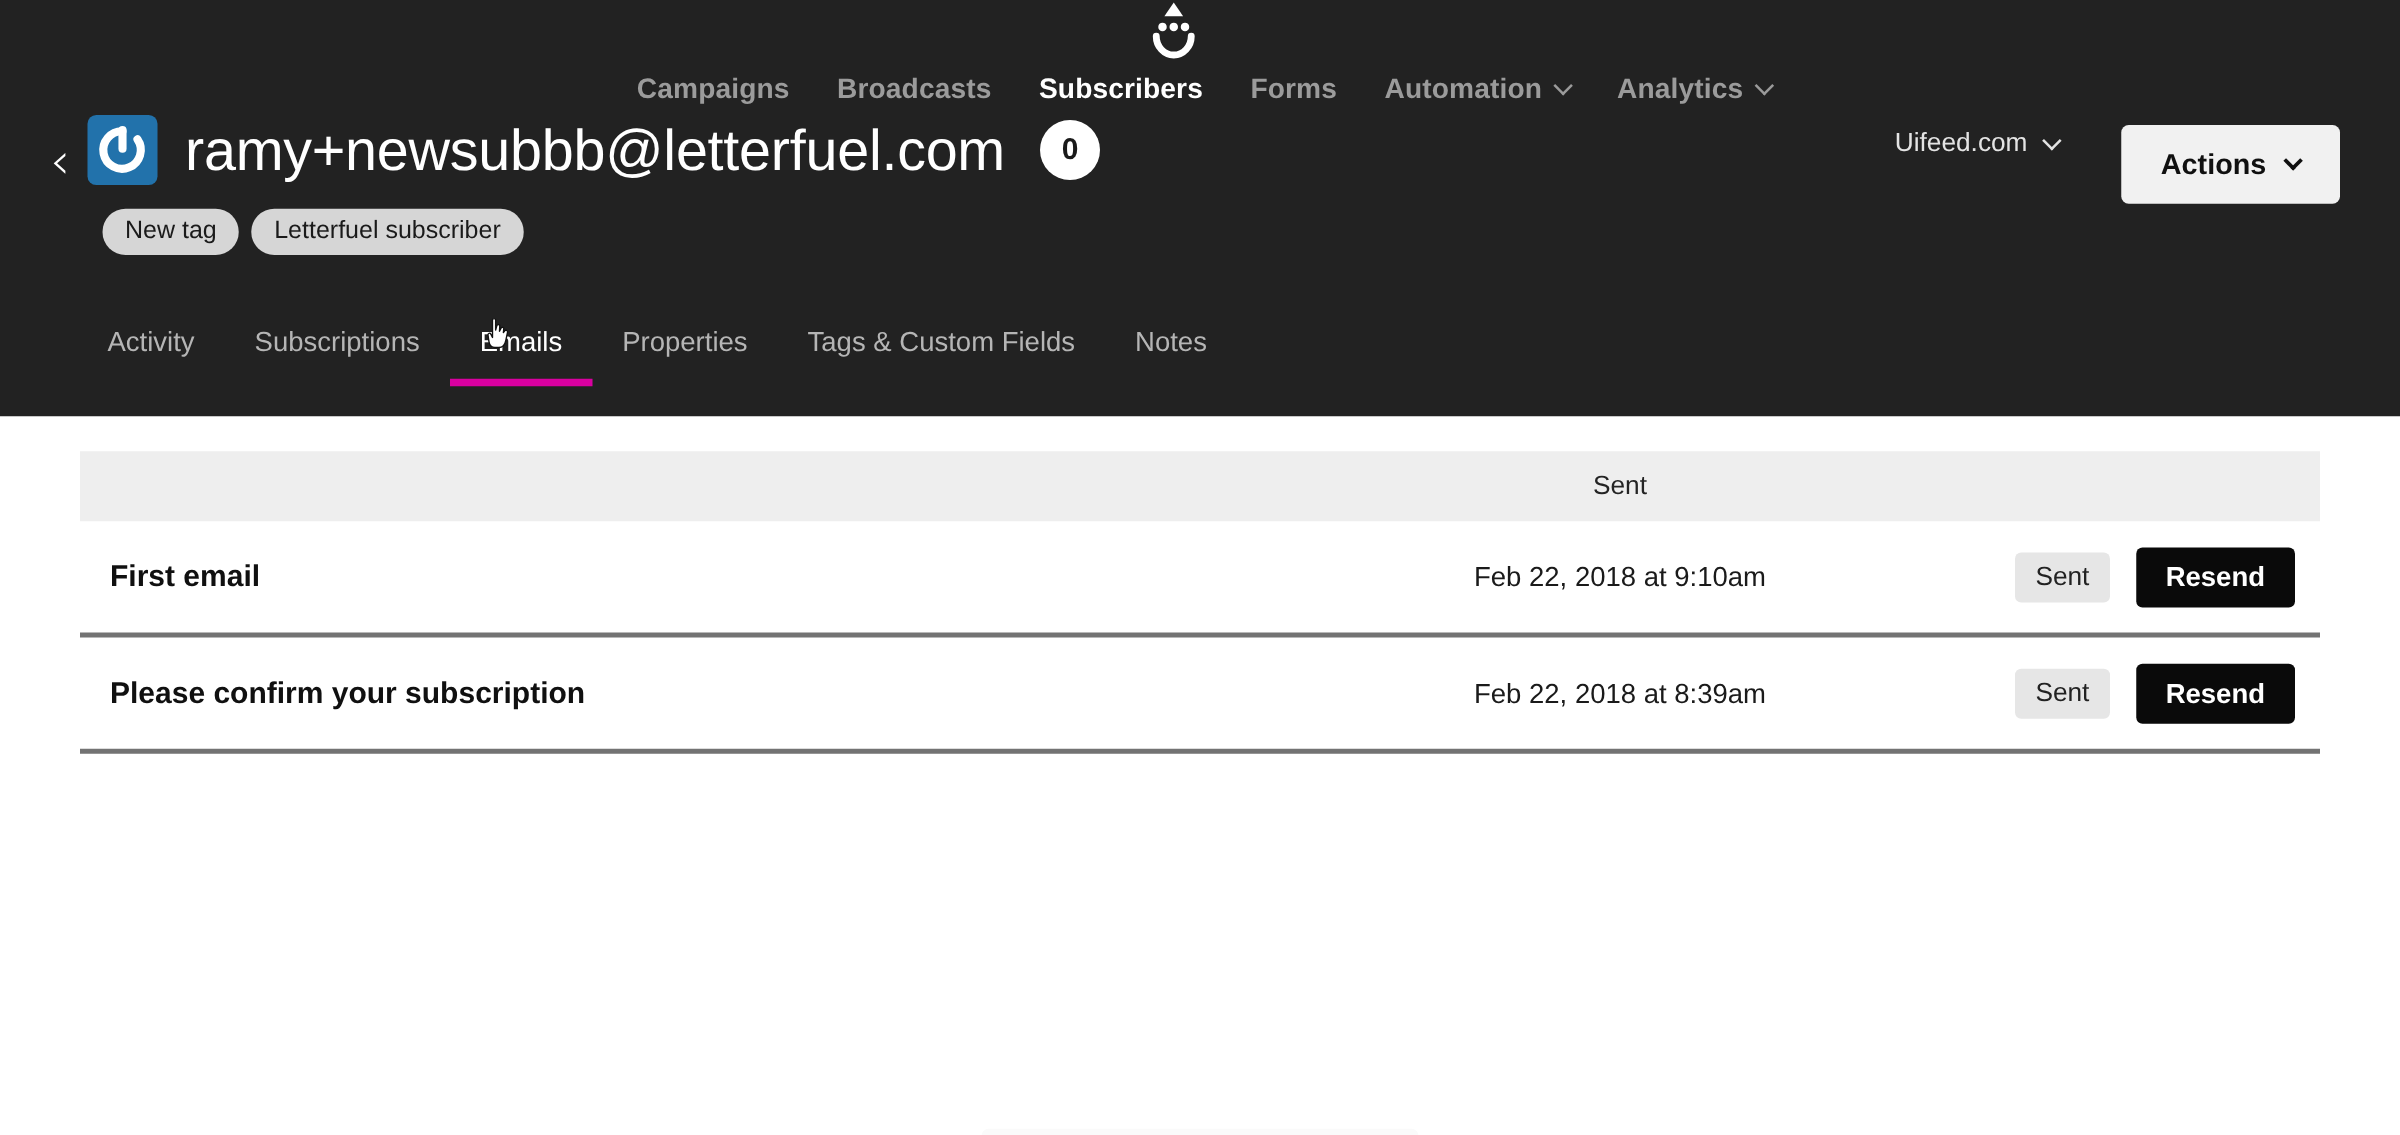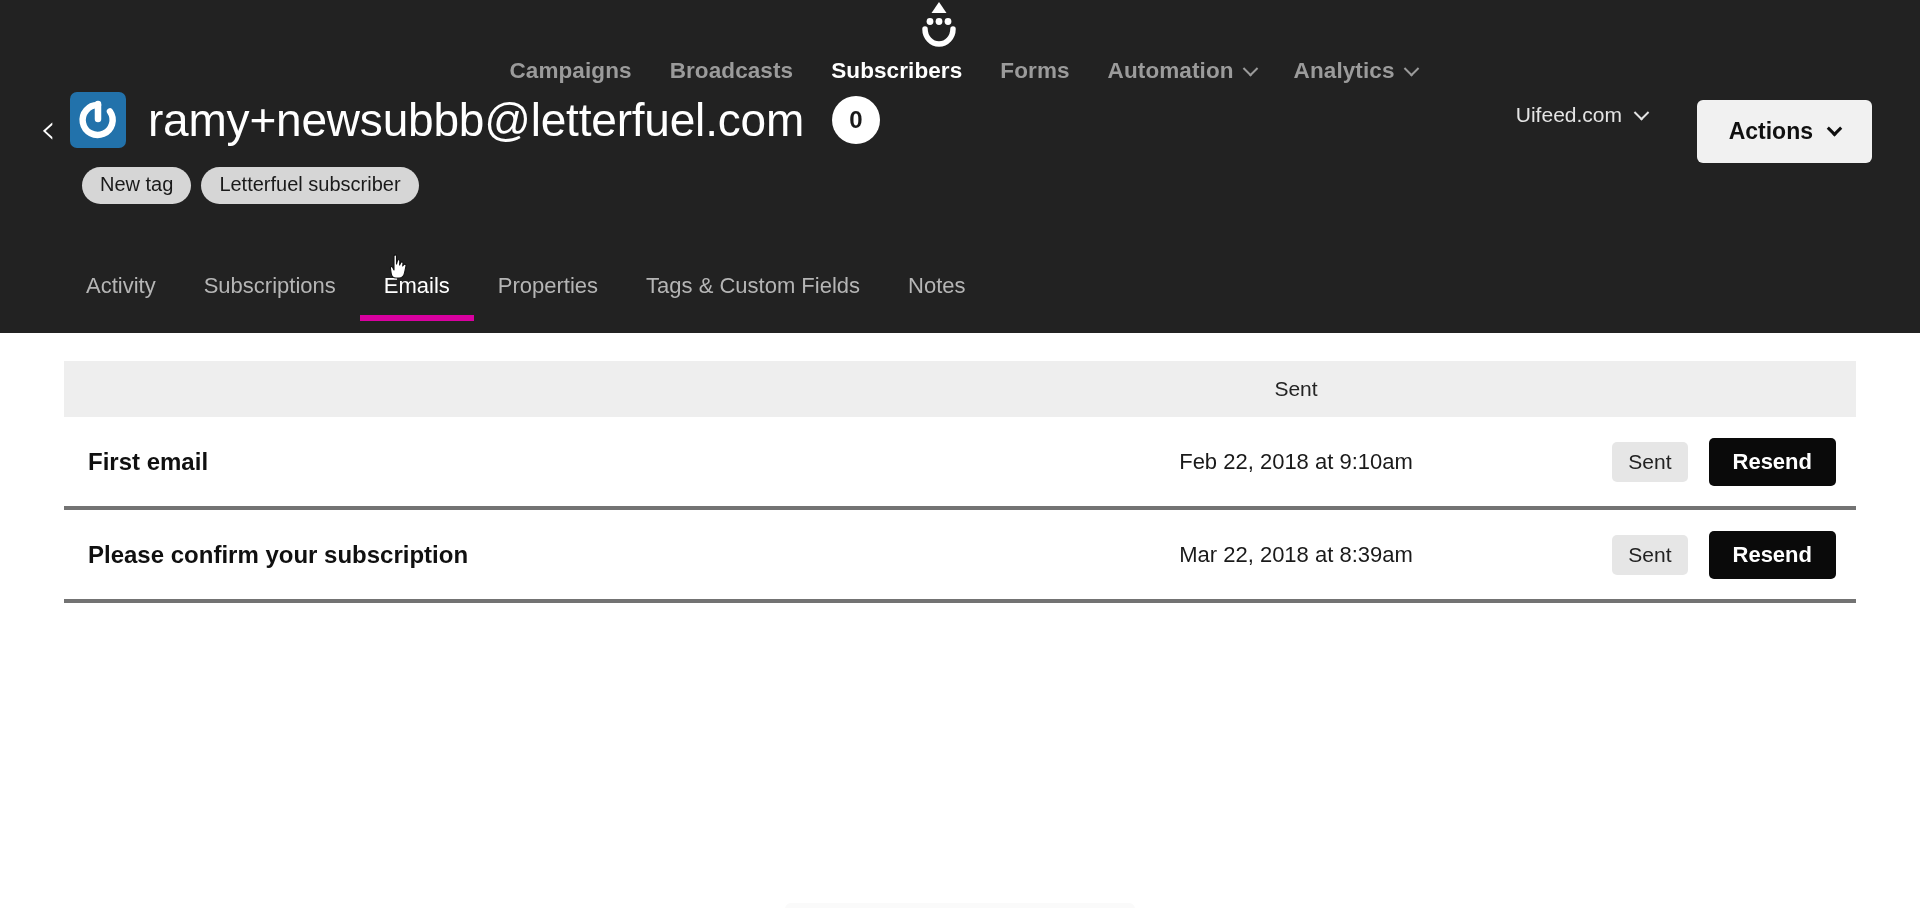--- a/index.html
+++ b/index.html
@@ -200,7 +200,7 @@
   
   .tabs {
     position: absolute;
-    bottom: 0;
+    bottom: 12px;
     left: 0;
     width: 1920px;
     height: 64px;

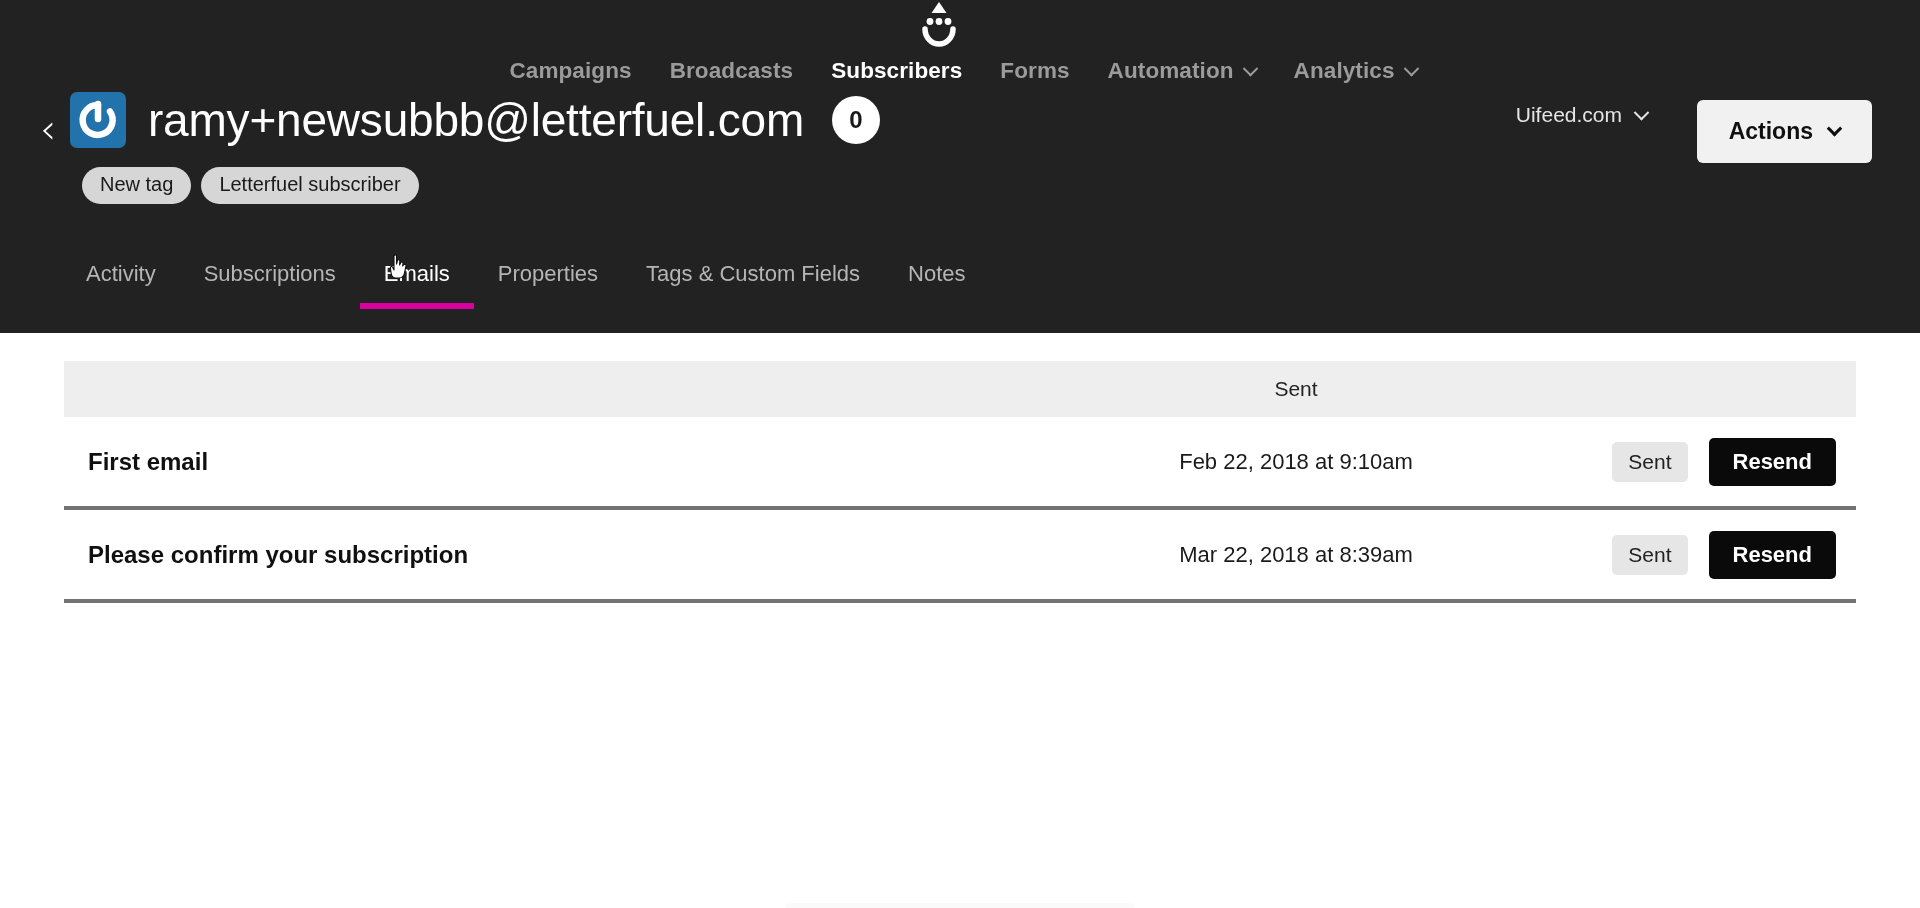--- a/index.html
+++ b/index.html
@@ -453,7 +453,7 @@
 
     <div class="trow">
       <div class="td-name">Please confirm your subscription</div>
-      <div class="td-sent">Mar 22, 2018 at 8:39am</div>
+      <div class="td-sent">Feb 22, 2018 at 8:39am</div>
       <div class="td-actions">
         <span class="status-pill">Sent</span>
         <button class="resend-btn">Resend</button>

